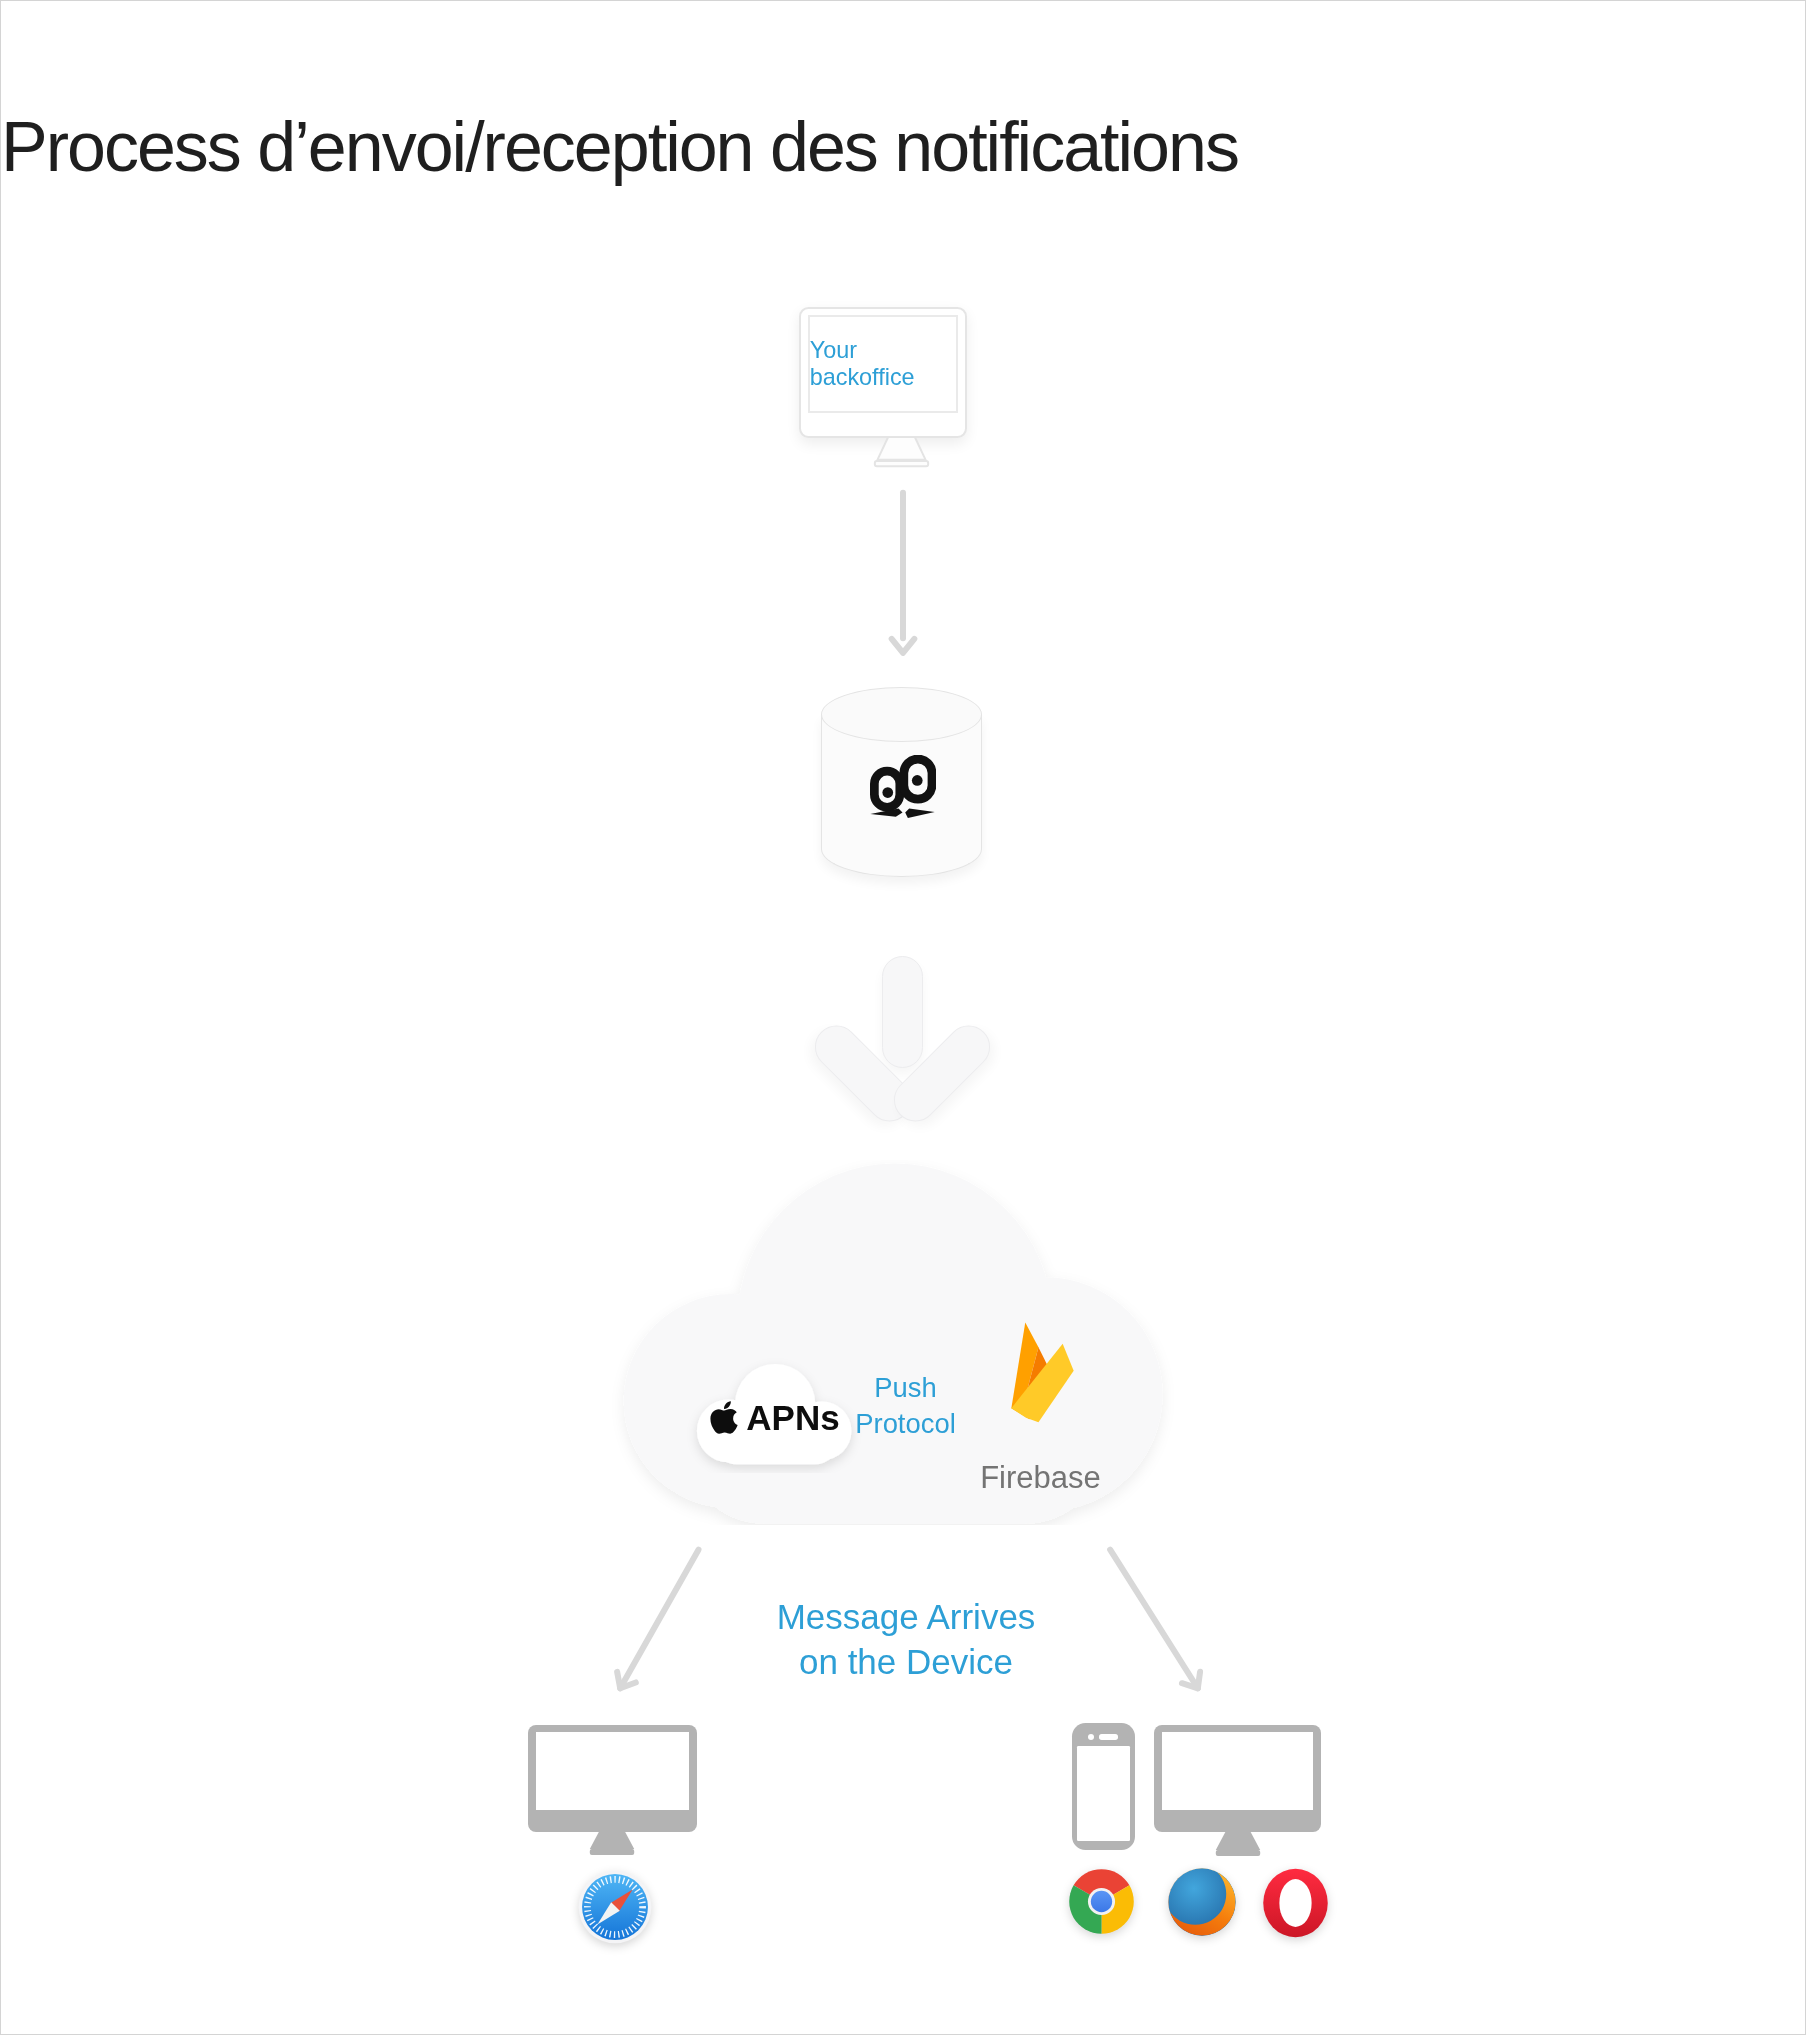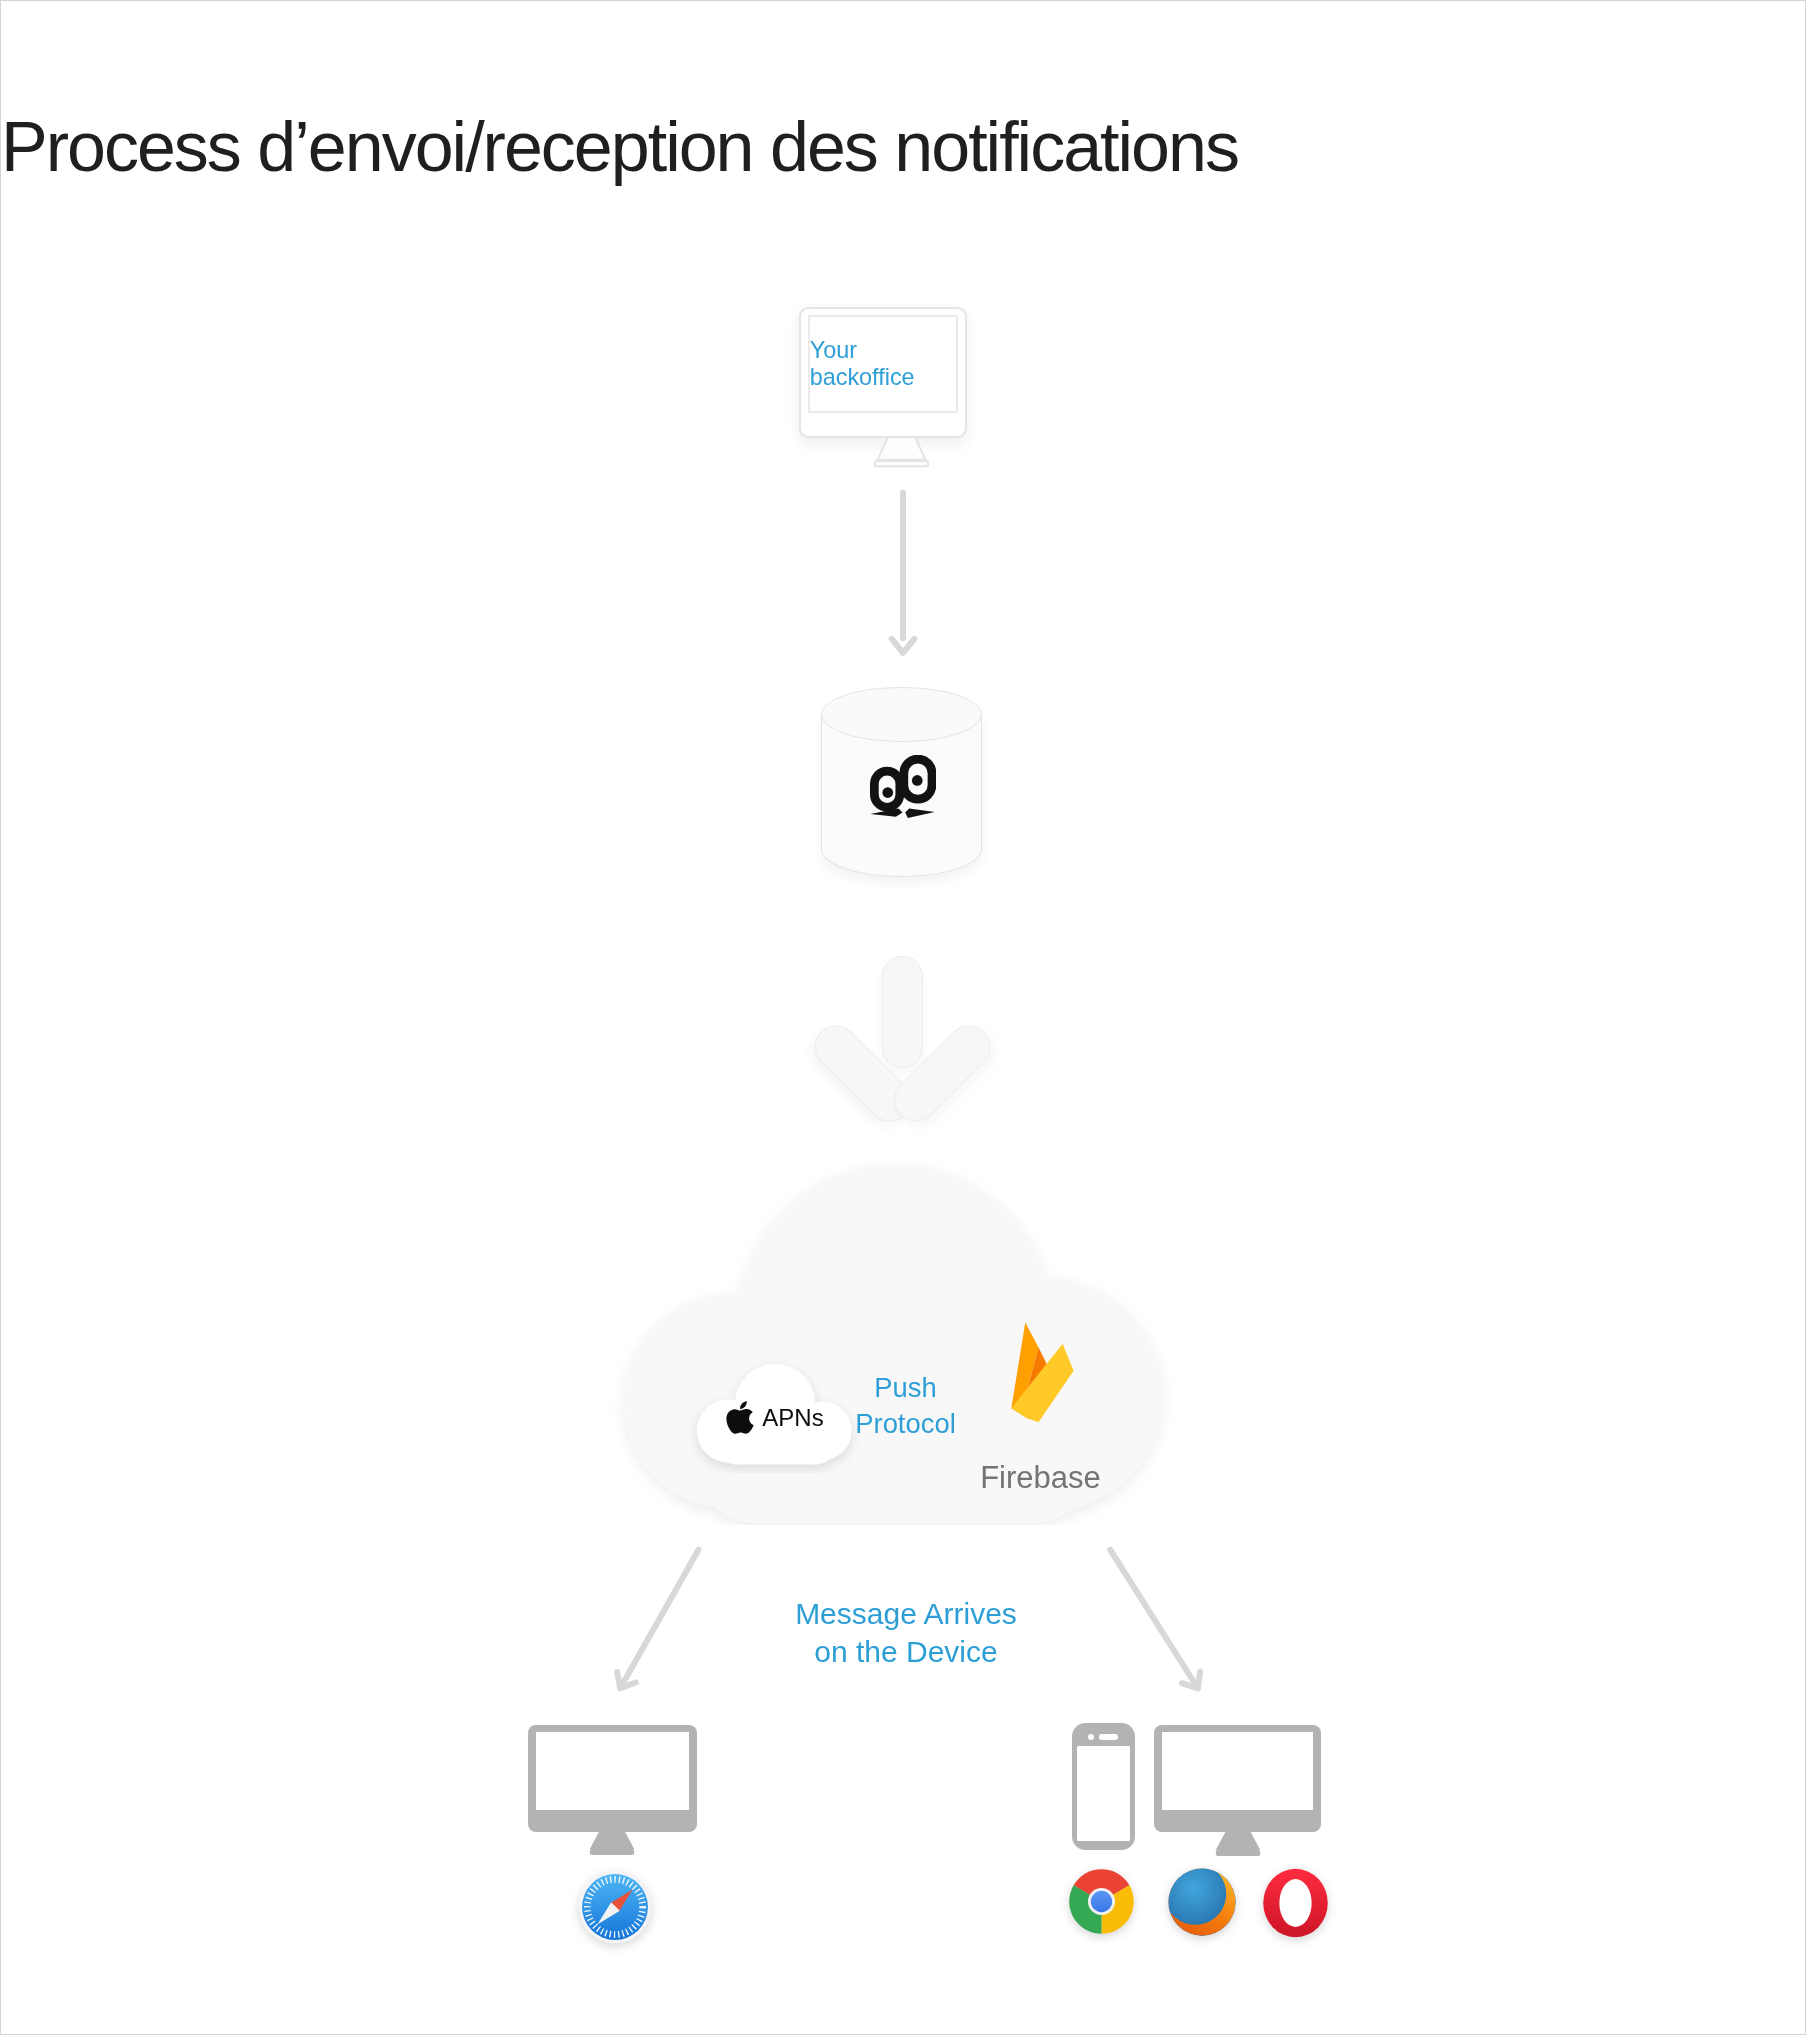--- a/index.html
+++ b/index.html
@@ -62,7 +62,7 @@
     position:absolute;left:692px;top:1397px;width:164px;height:39px;
     display:flex;align-items:center;justify-content:center;gap:8px;
   }
-  .apns-label{font-size:24px;font-weight:400;color:#0d0d0d;}
+  .apns-label{font-size:35px;font-weight:700;color:#0d0d0d;}
   .firebase-flame{position:absolute;left:992px;top:1317px;}
   .firebase-label{
     position:absolute;left:959px;top:1420px;width:161px;text-align:center;

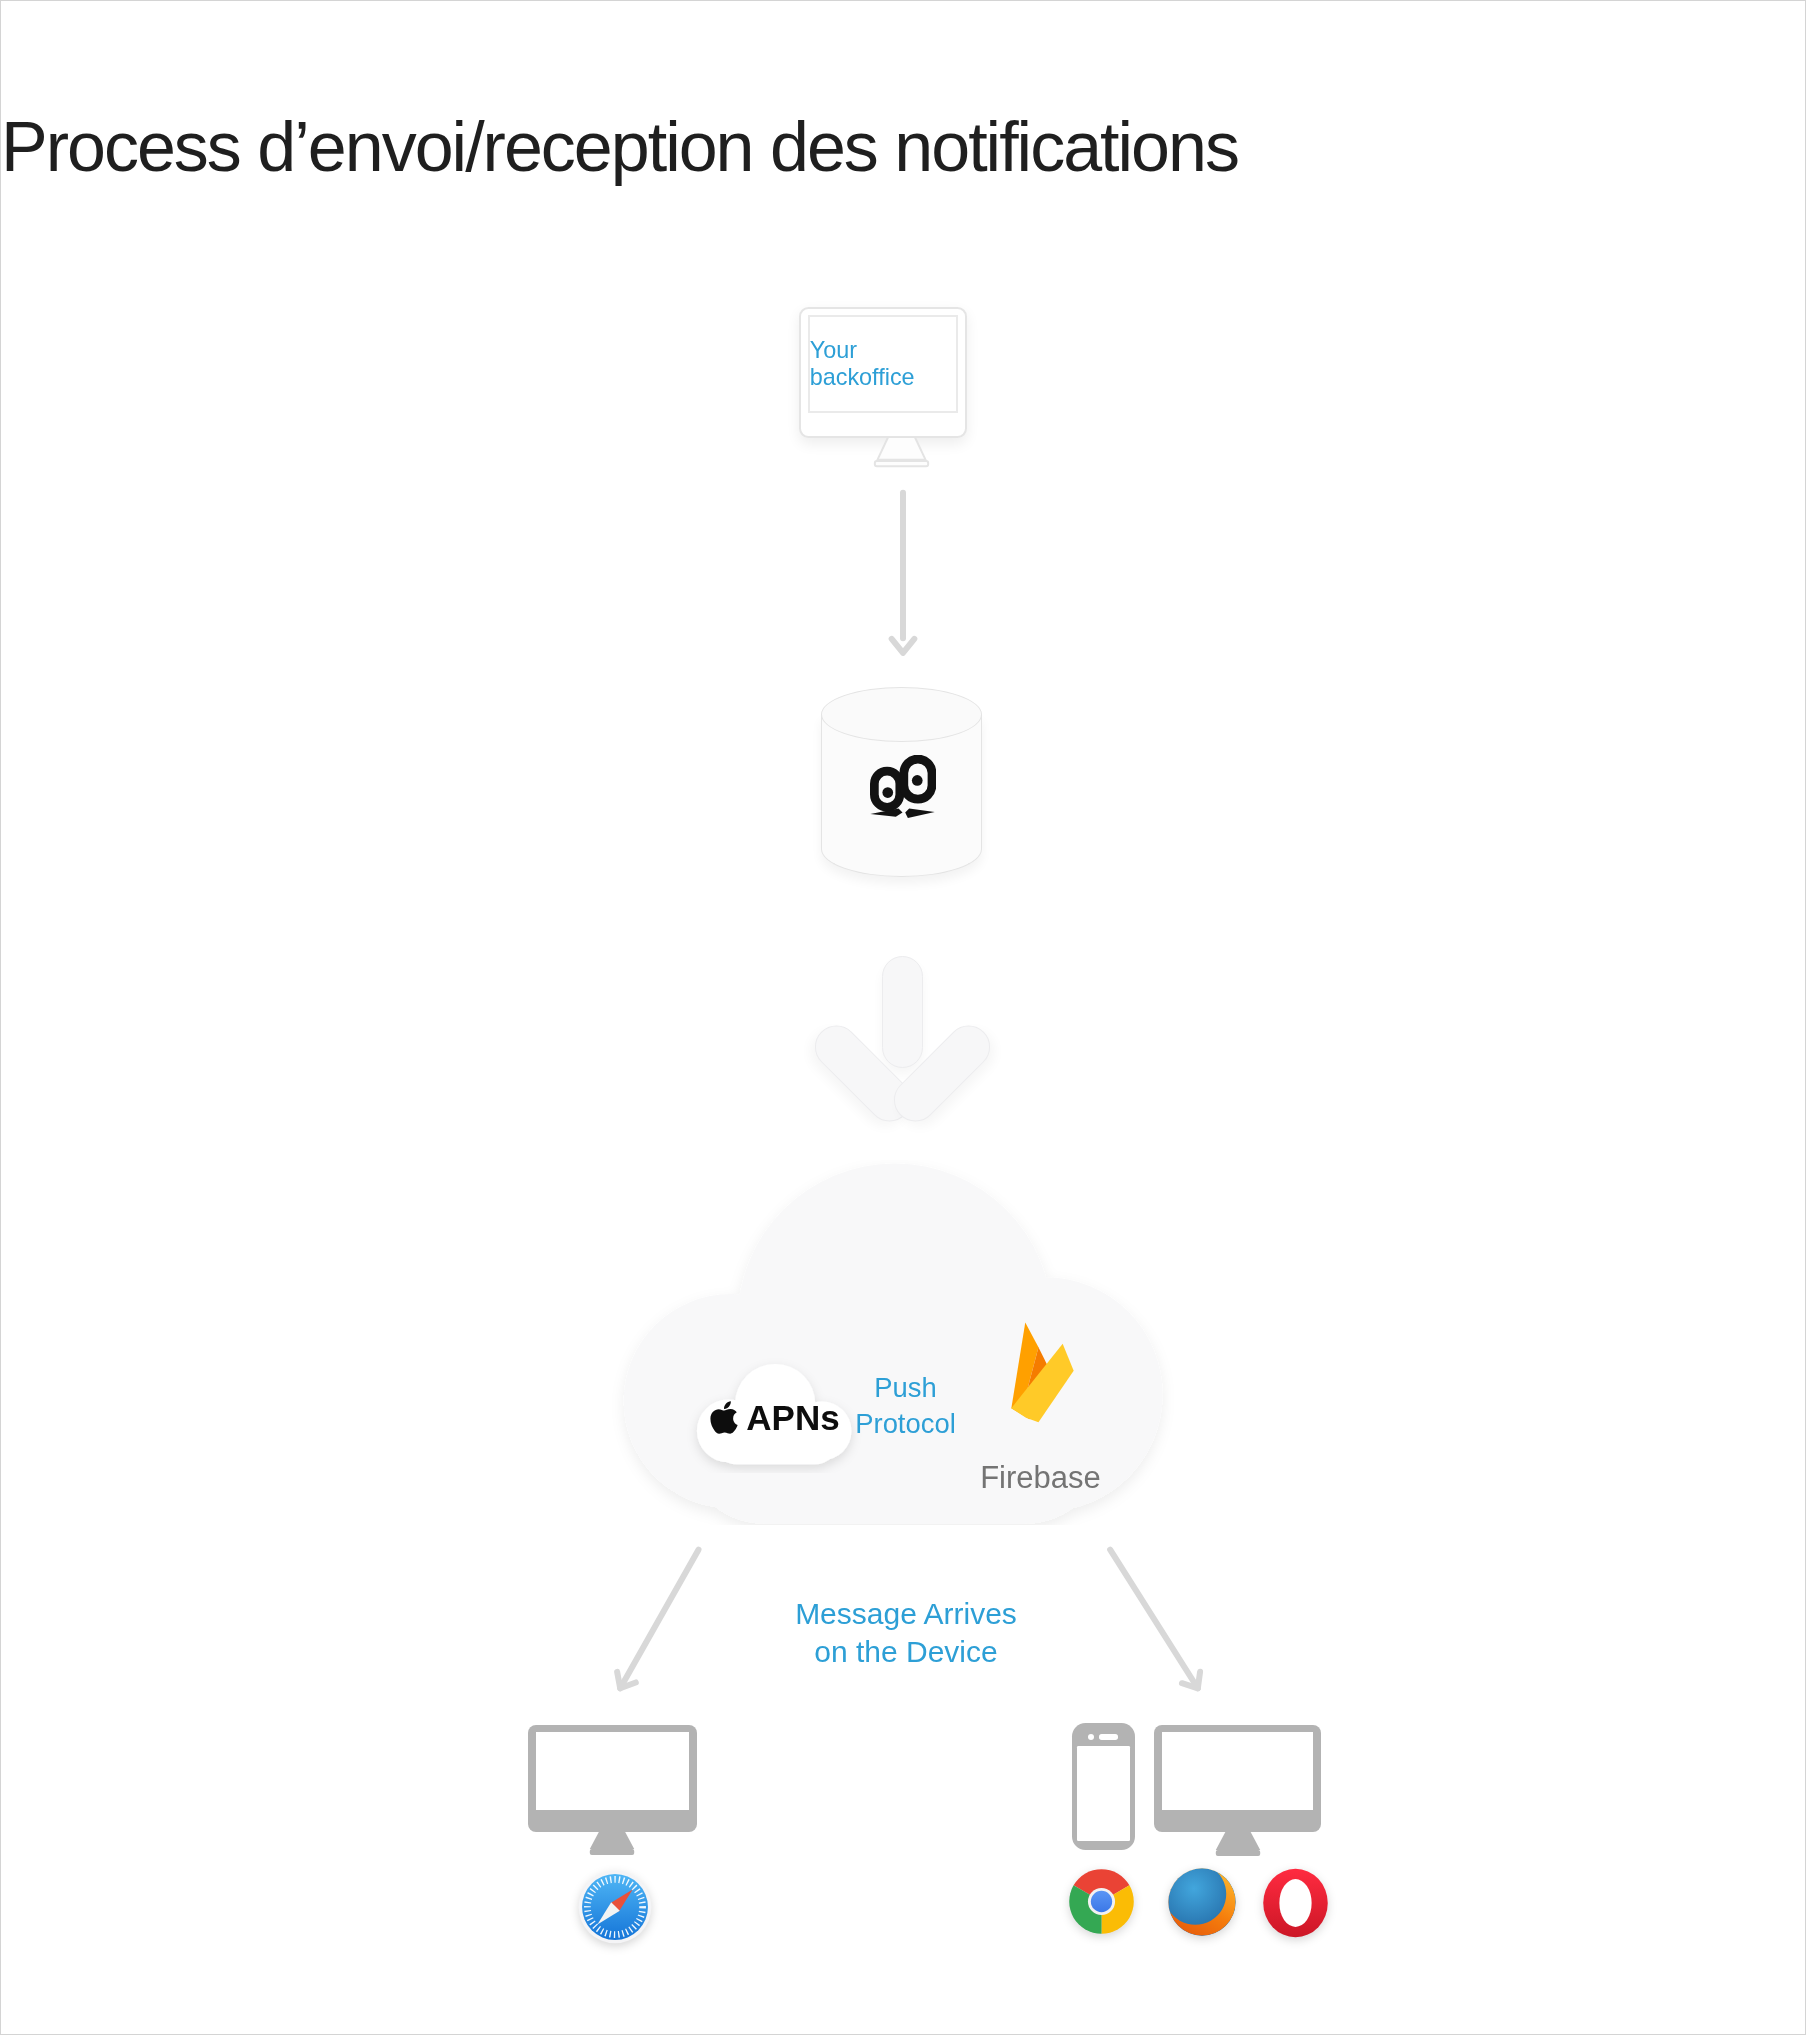--- a/index.html
+++ b/index.html
@@ -70,7 +70,7 @@
   }
   .message-label{
     position:absolute;left:771px;top:1594px;width:268px;text-align:center;
-    font-size:30px;line-height:1.28;color:#2d9fd6;
+    font-size:35px;line-height:1.28;color:#2d9fd6;
   }
   
   .dev-monitor{position:absolute;background:#b3b3b3;border-radius:8px;}

